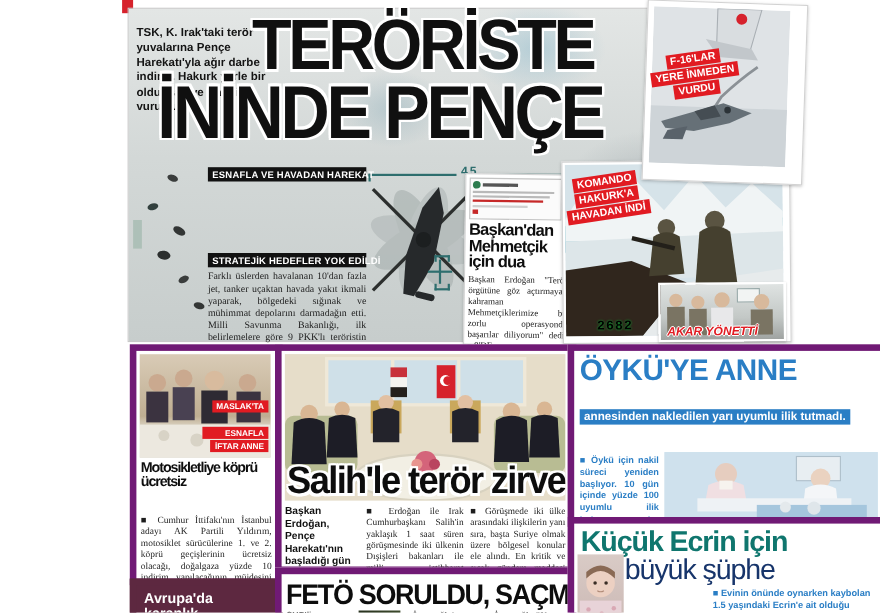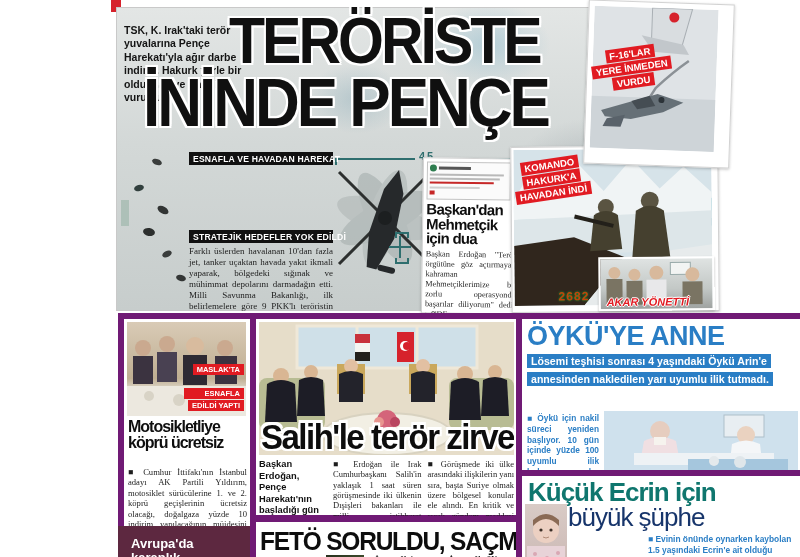--- a/index.html
+++ b/index.html
@@ -145,8 +145,8 @@
         <div class="abs" style="left:6px;bottom:1px;color:#e11b22;font-weight:700;font-style:italic;font-size:11px;
                     text-shadow:-1px 0 #fff,1px 0 #fff,0 -1px #fff,0 1px #fff;white-space:nowrap;">AKAR YÖNETTİ</div>
       </div>
-      <div class="abs" style="left:46px;top:142px;color:#c2410c;font-weight:700;font-size:12px;letter-spacing:1px;
-                  text-shadow:0 0 2px #0b3;">2682</div>
+      <div class="abs" style="left:30px;top:142px;color:#000000;font-weight:700;font-size:12px;letter-spacing:1px;
+                  text-shadow:0 0 2px #0b3;font-family:Liberation Mono, monospace;">2682</div>
     </div>
   </div>
 

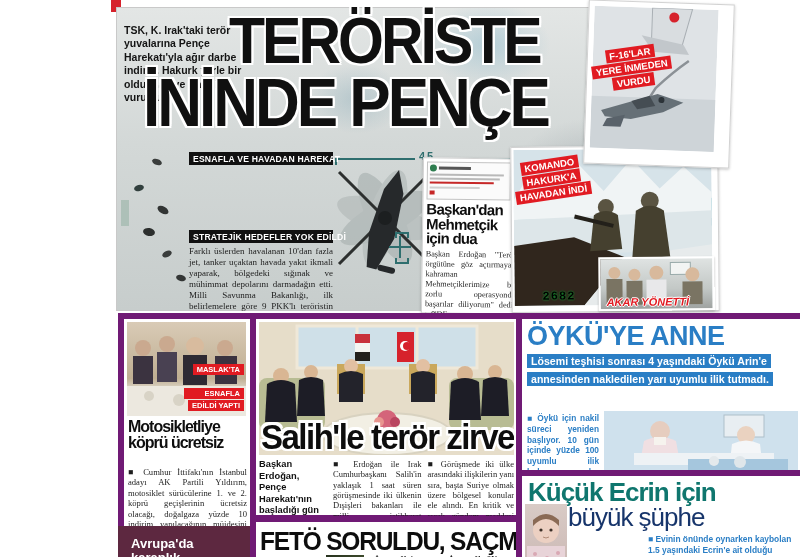--- a/index.html
+++ b/index.html
@@ -273,7 +273,7 @@
   <div class="story-box" style="left:516px;top:313px;width:280px;height:154px;">
     <div style="margin:4px 0 0 5px;font-size:27px;font-weight:700;letter-spacing:-.5px;line-height:.98;color:#2a7ec5;">ÖYKÜ'YE ANNE</div>
     <div style="margin:2px 0 0 5px;">
-      <span class="subchip">Lösemi teşhisi sonrası 4 yaşındaki Öykü Arin'e</span><br>
+      <br>
       <span class="subchip">annesinden nakledilen yarı uyumlu ilik tutmadı.</span>
     </div>
     <p class="blue-bold-txt" style="position:absolute;left:5px;top:94px;width:72px;margin:0;">■ Öykü için nakil süreci yeniden başlıyor. 10 gün içinde yüzde 100 uyumlu ilik bulunamazsa, bu kez baba Çağdaş Yazıcı'dan yarı uyumlu ilik alınacak. » 15'TE</p>

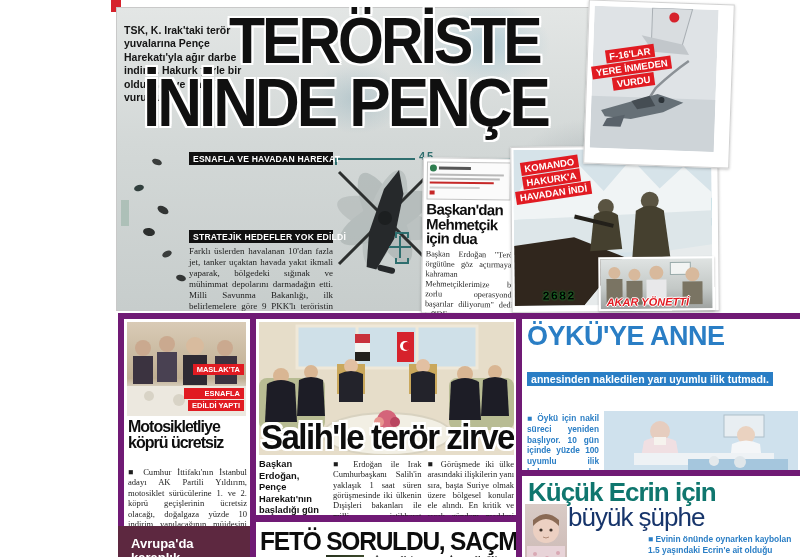--- a/index.html
+++ b/index.html
@@ -192,7 +192,7 @@
       <div class="abs" style="right:2px;bottom:4px;font-size:7.5px;text-align:right;">
         <span class="chip" style="margin:1px 0 13px auto;">MASLAK'TA</span>
         <span class="chip" style="margin:1px 0 1px auto;padding-left:21px;">ESNAFLA</span>
-        <span class="chip" style="margin:1px 0 1px auto;">EDİLDİ YAPTI</span>
+        <span class="chip" style="margin:1px 0 1px auto;">İFTAR ANNE</span>
       </div>
     </div>
     <div class="abs" style="left:4px;top:100px;width:120px;font-size:16px;font-weight:700;letter-spacing:-1px;

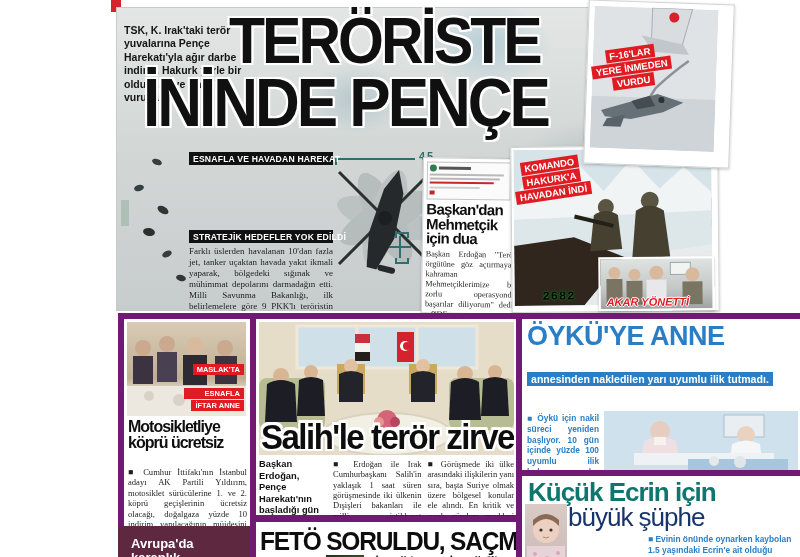--- a/index.html
+++ b/index.html
@@ -195,7 +195,7 @@
         <span class="chip" style="margin:1px 0 1px auto;">İFTAR ANNE</span>
       </div>
     </div>
-    <div class="abs" style="left:4px;top:100px;width:120px;font-size:16px;font-weight:700;letter-spacing:-1px;
+    <div class="abs" style="left:4px;top:100px;width:120px;font-size:13px;font-weight:700;letter-spacing:-1px;
                 line-height:.98;color:#0e0e0e;">Motosikletliye köprü ücretsiz</div>
     <p class="body-txt" style="position:absolute;left:4px;top:148px;width:119px;margin:0;font-size:8.6px;">■ Cumhur İttifakı'nın İstanbul adayı AK Partili Yıldırım, motosiklet sürücülerine 1. ve 2. köprü geçişlerinin ücretsiz olacağı, doğalgaza yüzde 10 indirim yapılacağının müjdesini verdi. » 17'TE</p>
   </div>

